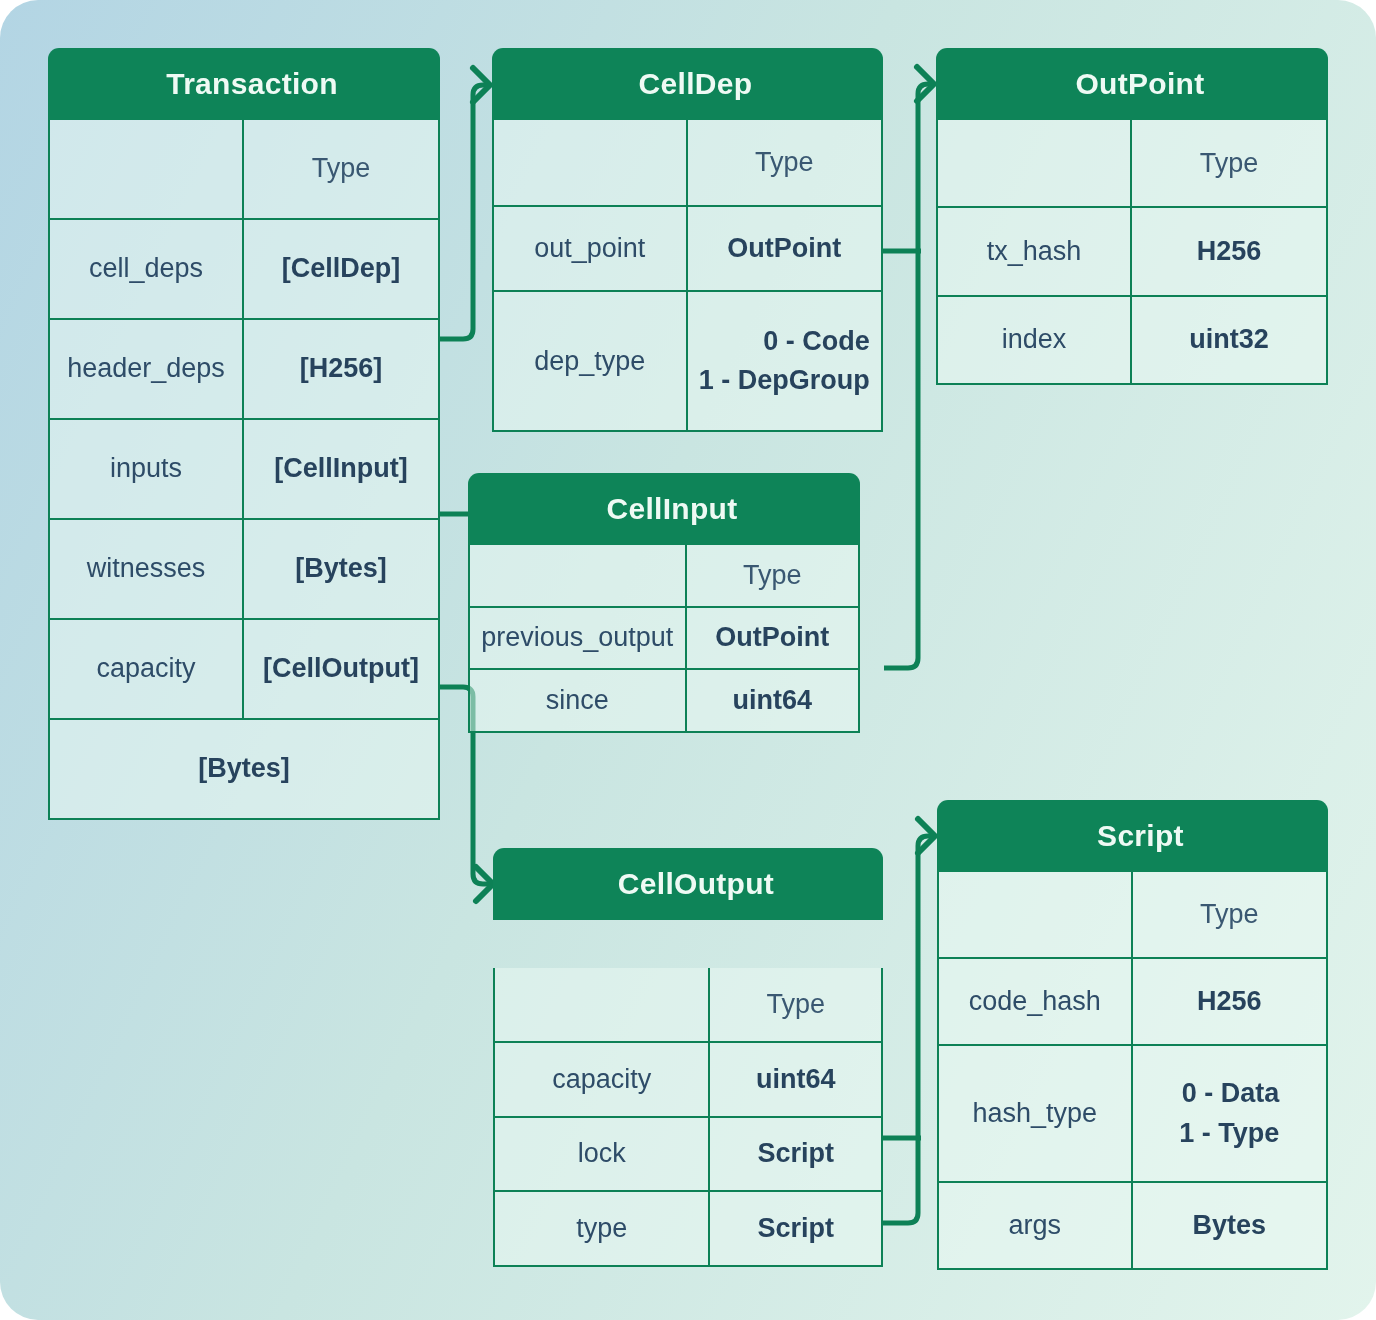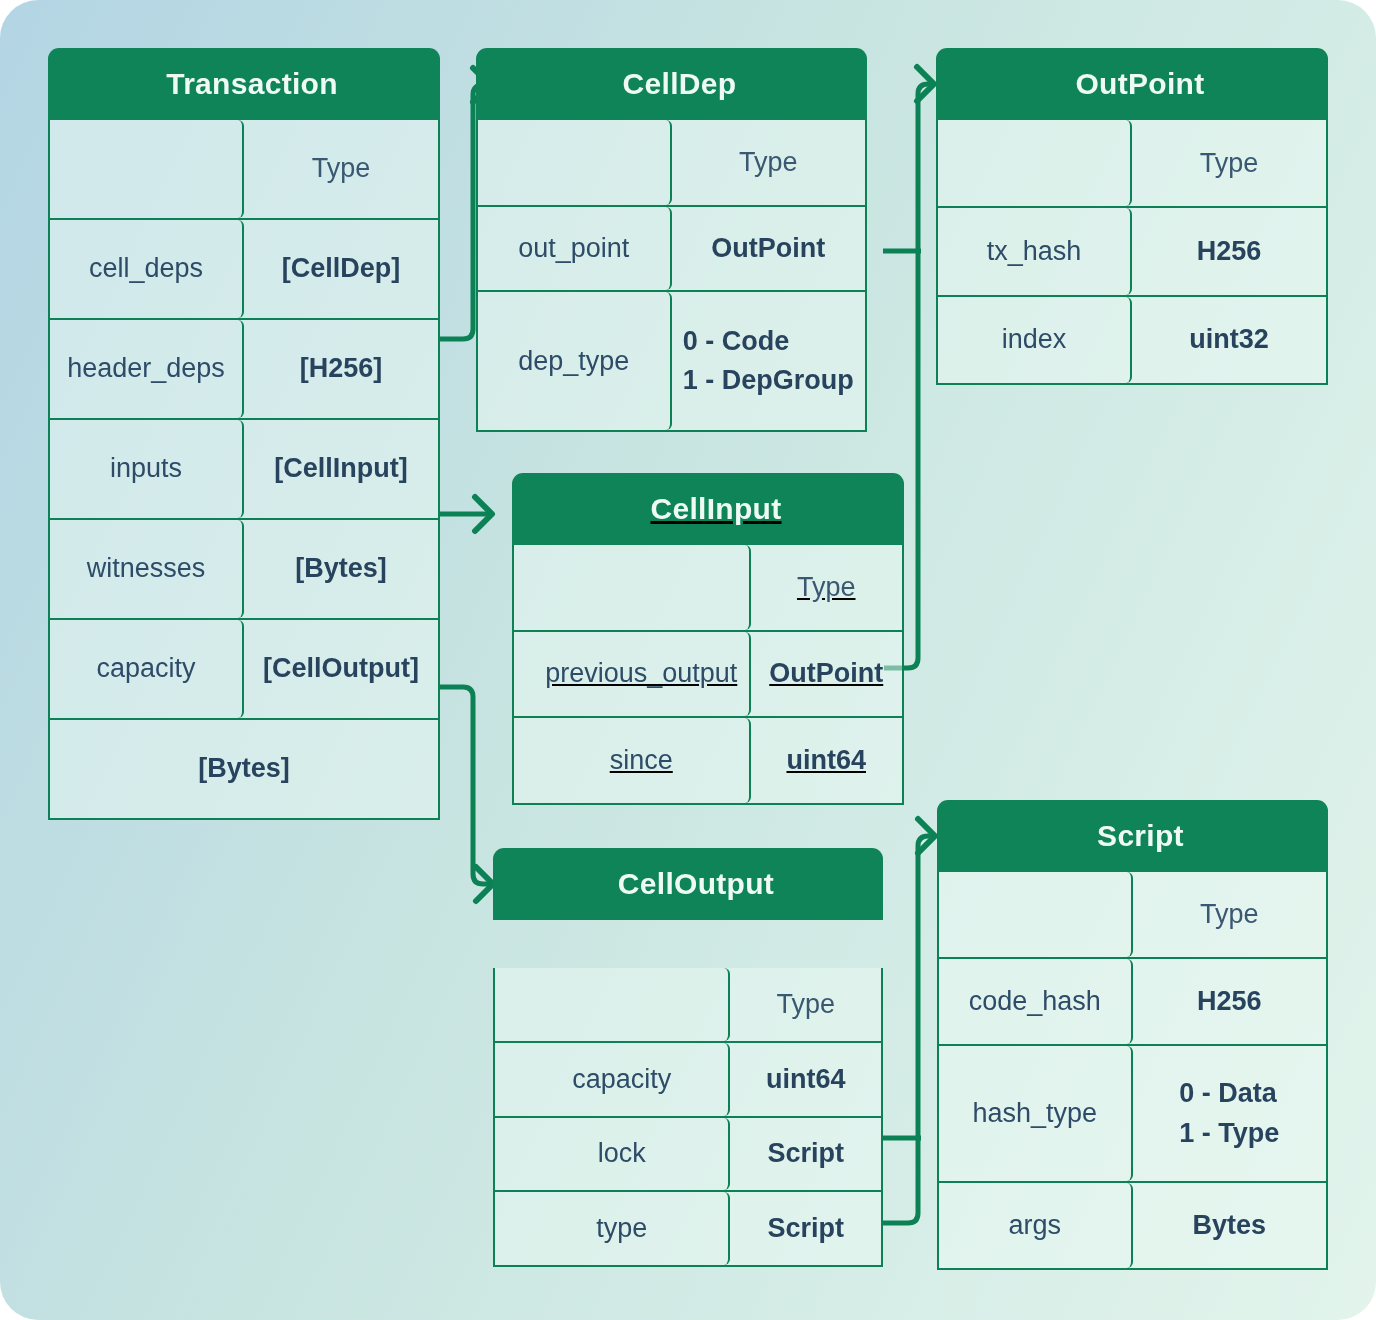--- a/index.html
+++ b/index.html
@@ -47,7 +47,7 @@
   .trow.type-row .cell.c-value{font-weight:normal;color:#3a5872;}
 
   #t-transaction{left:48px;top:48px;width:392px;height:772px;}
-  #t-celldep{left:476px;top:48px;width:391px;height:384px;}
+  #t-celldep{left:492px;top:48px;width:391px;height:384px;}
   #t-outpoint{left:936px;top:48px;width:392px;height:337px;}
   #t-cellinput{left:512px;top:473px;width:392px;height:332px;text-decoration:underline;}
   #t-celloutput{left:493px;top:848px;width:390px;height:419px;gap:48px;}

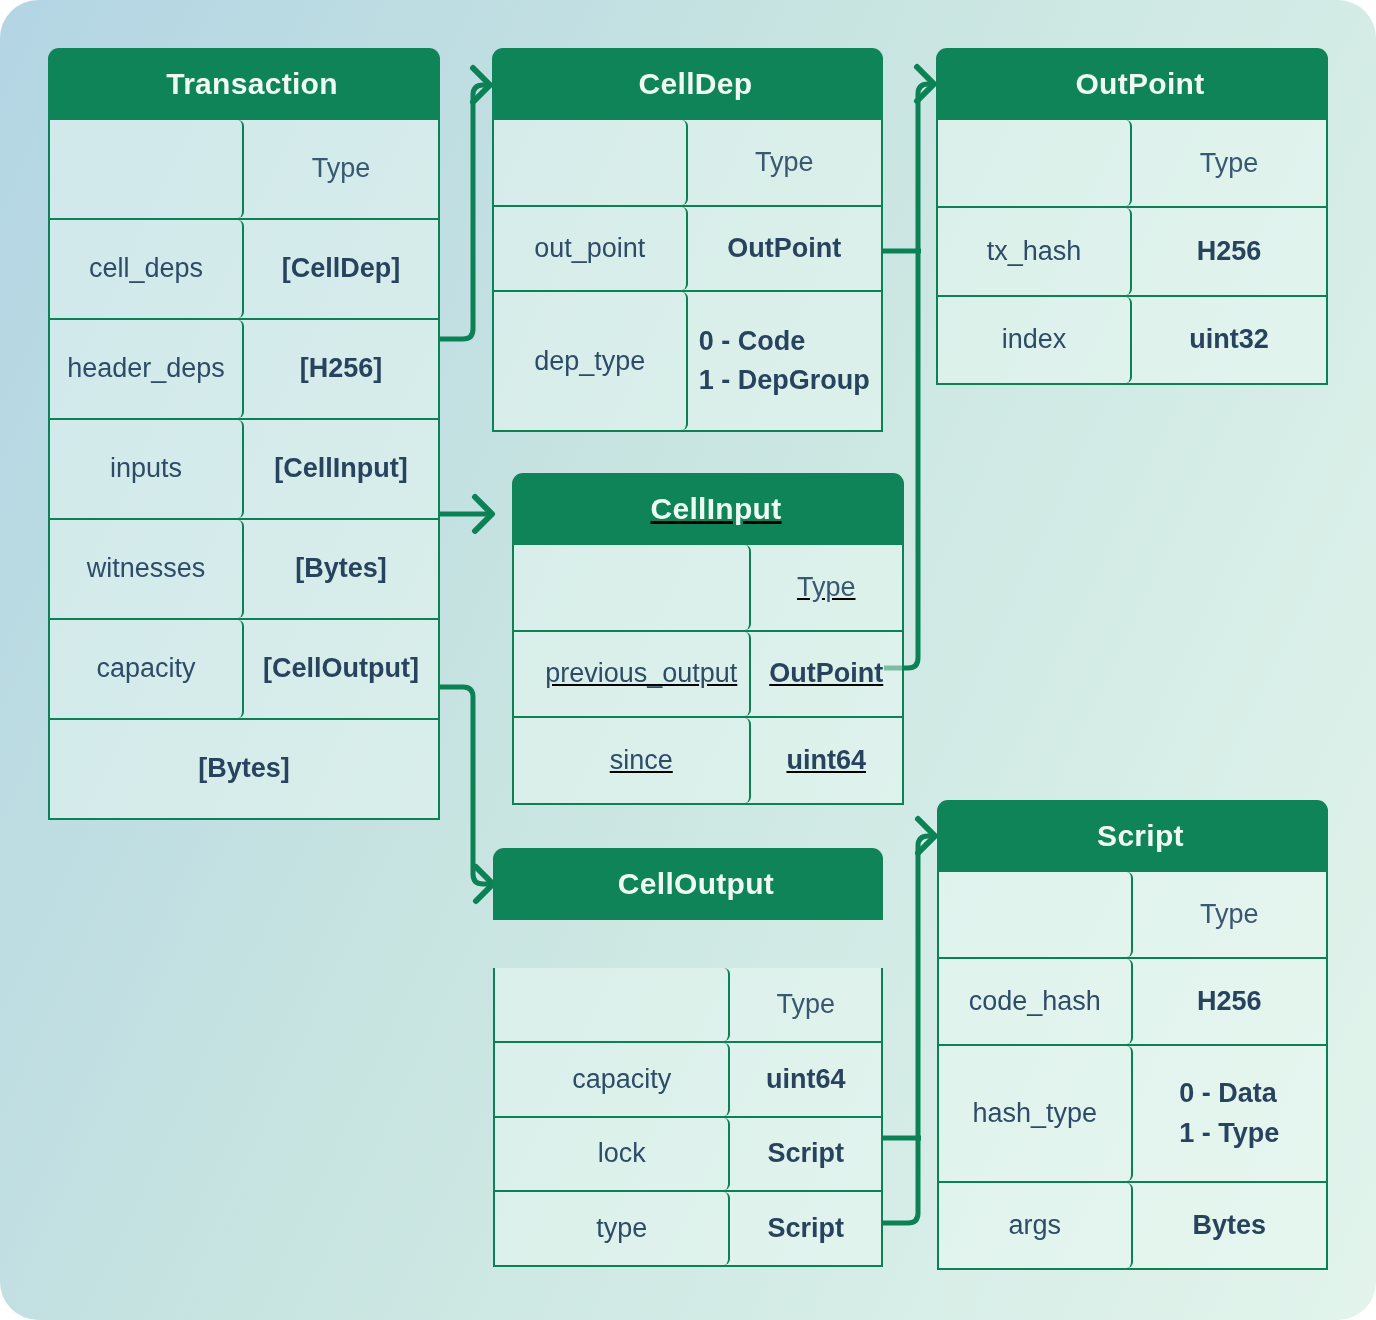--- a/index.html
+++ b/index.html
@@ -39,8 +39,8 @@
   .trow:first-child{border-top:none;}
   .trow.tall{flex:1.58;}
   .trow.slim{flex:0.98;}
-  .cell{display:flex;align-items:center;justify-content:center;text-align:left;
-        font-size:27px;color:var(--ink);line-height:1.45;border-radius:6px;}
+  .cell{display:flex;align-items:center;justify-content:center;text-align:right;
+        font-size:27px;color:var(--ink);line-height:1.45;}
   .cell.c-label{width:50%;border-right:2px solid var(--green-line);}
   .cell.c-value{flex:1;font-weight:bold;color:var(--ink-bold);white-space:pre-line;}
   .dtable.wide-label .cell.c-label{width:55.8%;margin-left:20px;}

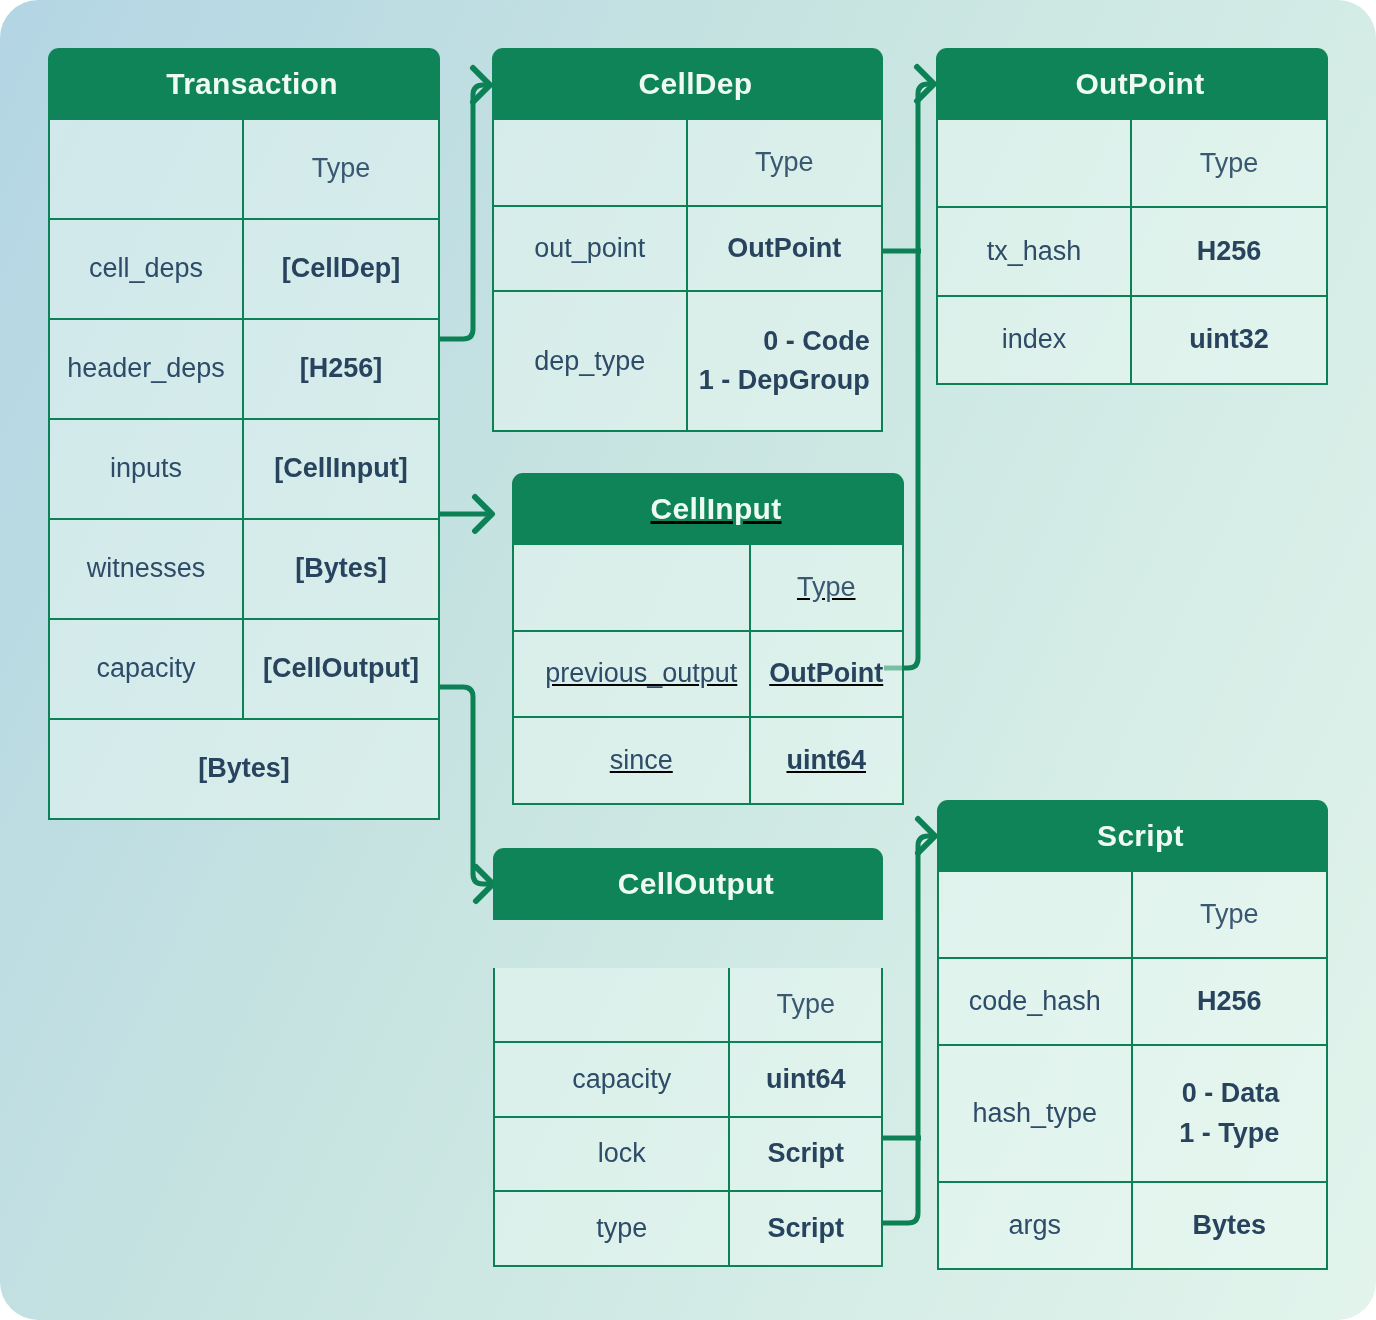--- a/index.html
+++ b/index.html
@@ -49,7 +49,7 @@
   #t-transaction{left:48px;top:48px;width:392px;height:772px;}
   #t-celldep{left:492px;top:48px;width:391px;height:384px;}
   #t-outpoint{left:936px;top:48px;width:392px;height:337px;}
-  #t-cellinput{left:512px;top:473px;width:392px;height:332px;text-decoration:underline;}
+  #t-cellinput{left:468px;top:473px;width:392px;height:260px;}
   #t-celloutput{left:493px;top:848px;width:390px;height:419px;gap:48px;}
   #t-script{left:937px;top:800px;width:391px;height:470px;}
   #t-celldep .trow.tall{flex:1.62;}

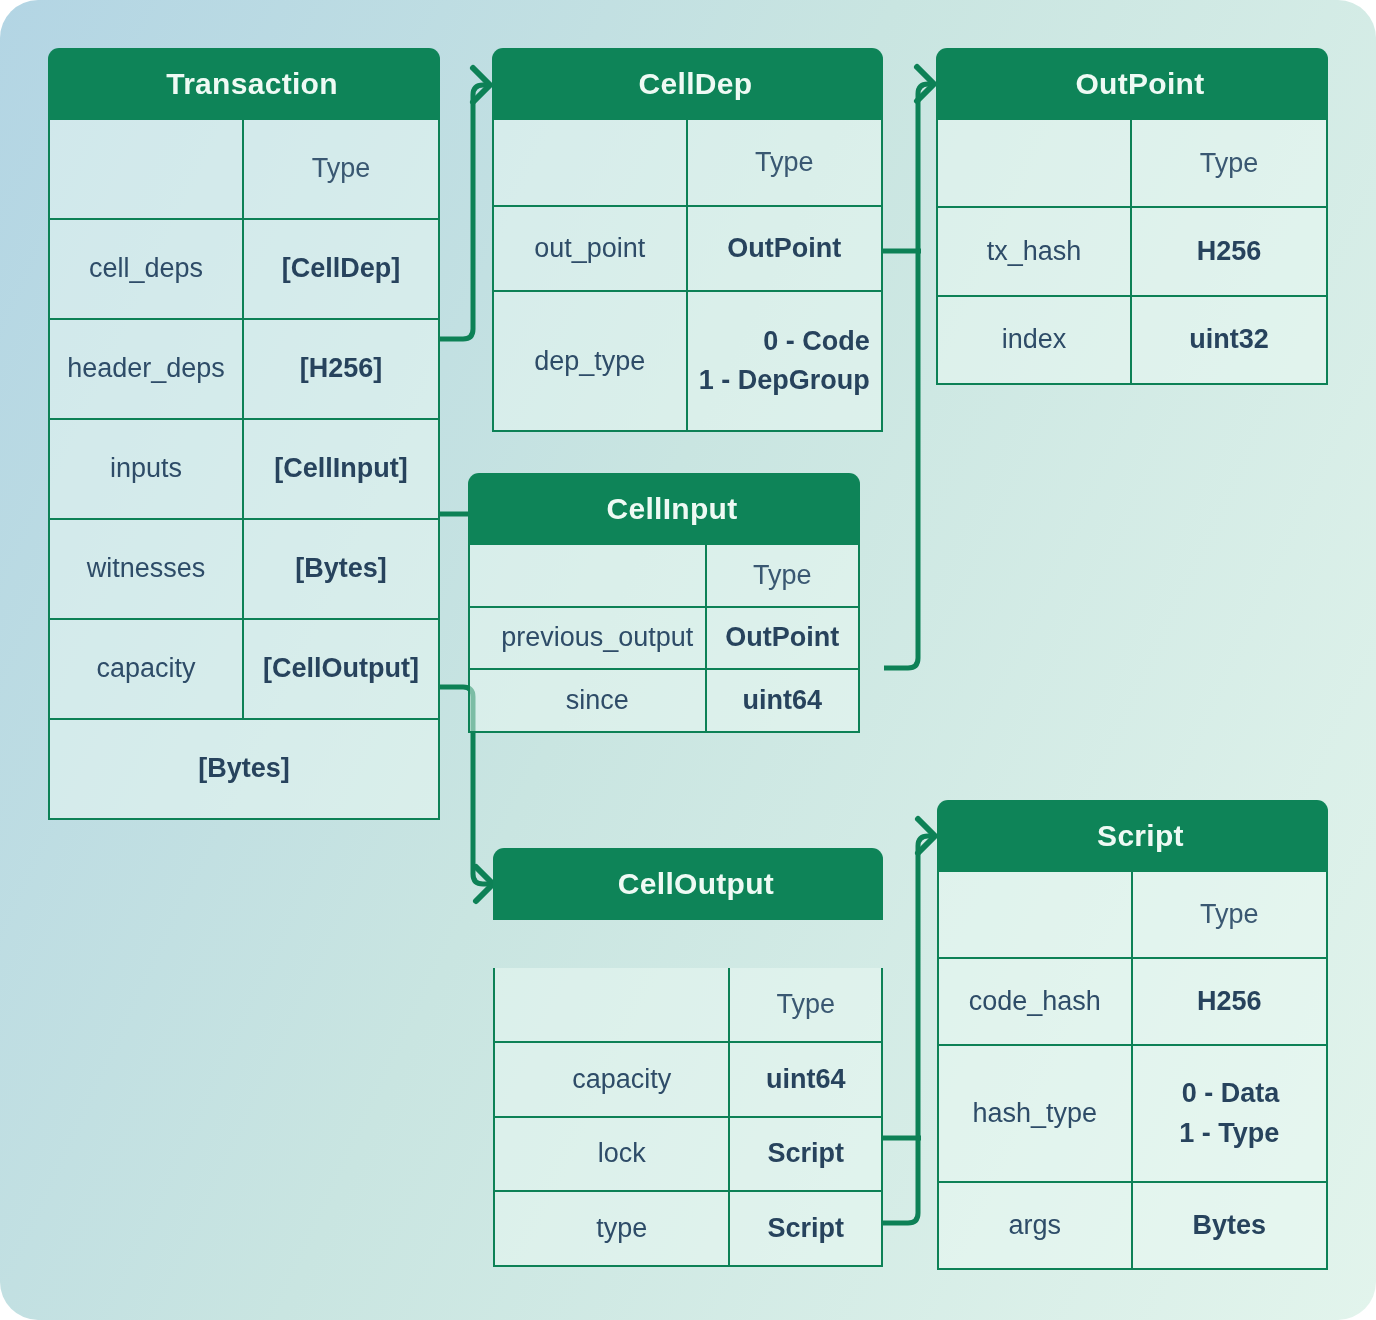--- a/index.html
+++ b/index.html
@@ -43,7 +43,7 @@
         font-size:27px;color:var(--ink);line-height:1.45;}
   .cell.c-label{width:50%;border-right:2px solid var(--green-line);}
   .cell.c-value{flex:1;font-weight:bold;color:var(--ink-bold);white-space:pre-line;}
-  .dtable.wide-label .cell.c-label{width:55.8%;margin-left:20px;}
+  .dtable.wide-label .cell.c-label{width:55.8%;}
   .trow.type-row .cell.c-value{font-weight:normal;color:#3a5872;}
 
   #t-transaction{left:48px;top:48px;width:392px;height:772px;}

